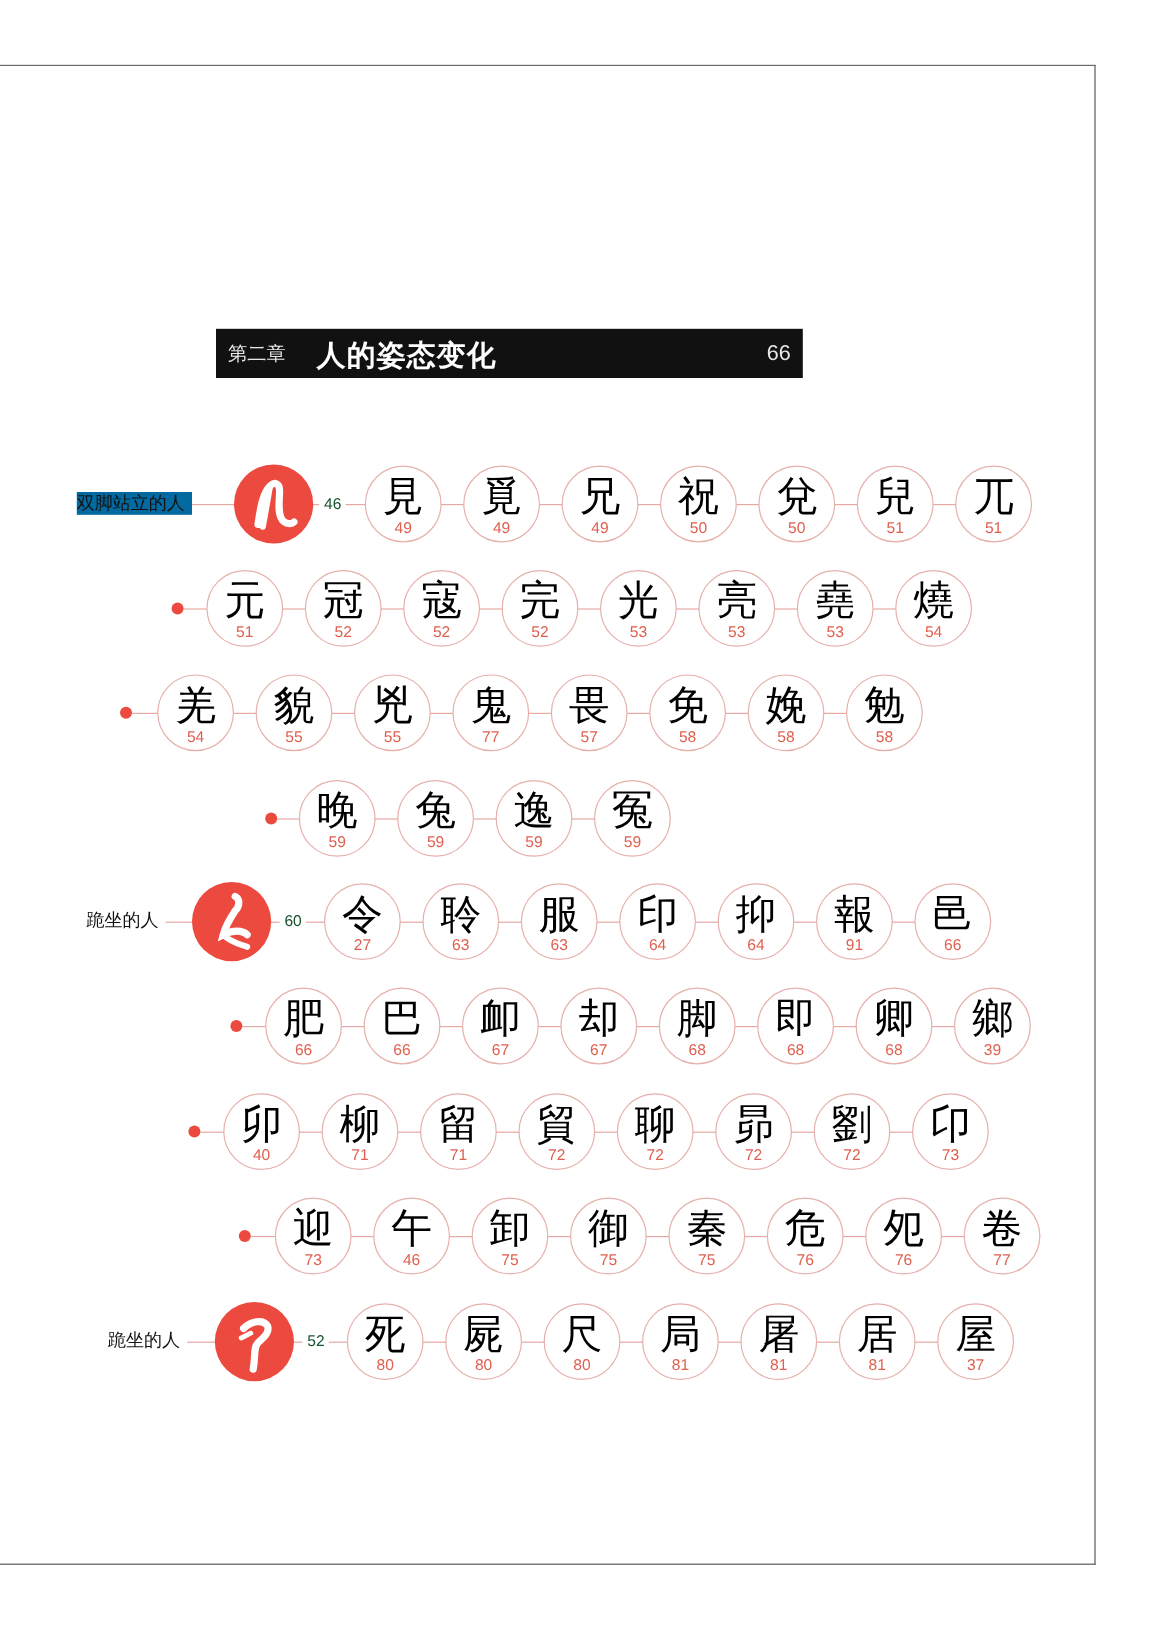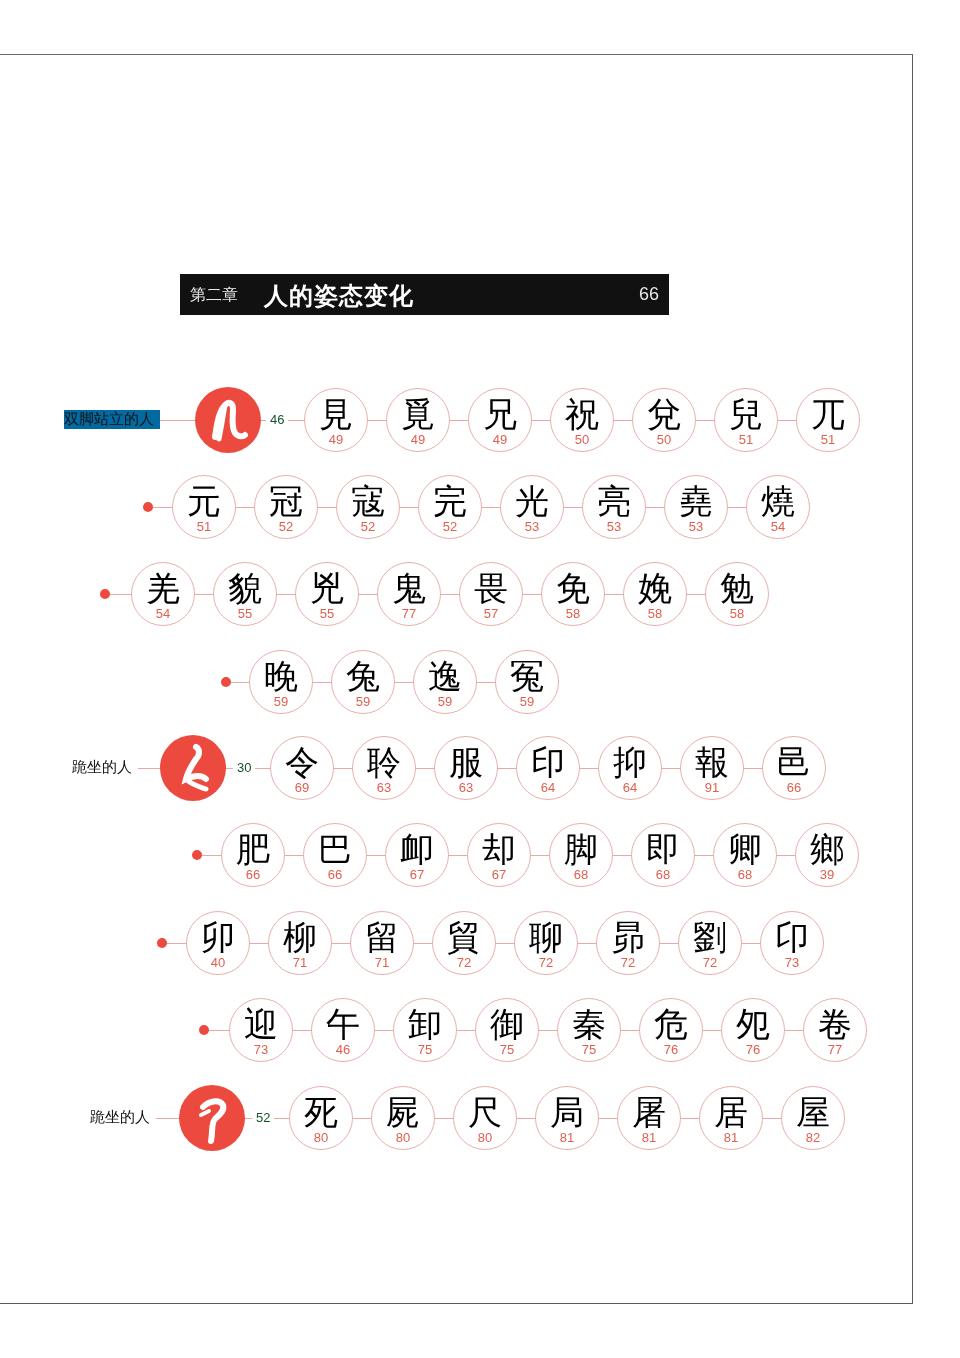--- a/index.html
+++ b/index.html
@@ -168,7 +168,7 @@
         <path d="M26 44 C32 50 40 52 46 54" stroke="#fff" stroke-width="5" fill="none" stroke-linecap="round"></path>
       </svg>
     </div>
-    <div class="group-page" style="left: 233px; top: 760px; background: rgb(255, 255, 255); padding: 0px 4px;">30</div>
+    <div class="group-page" style="left: 233px; top: 760px; background: rgb(255, 255, 255); padding: 0px 4px;">60</div>
     <div class="node" style="left: 270px; top: 736px;">
       <span class="ch">令</span>
       <span class="pg">69</span>

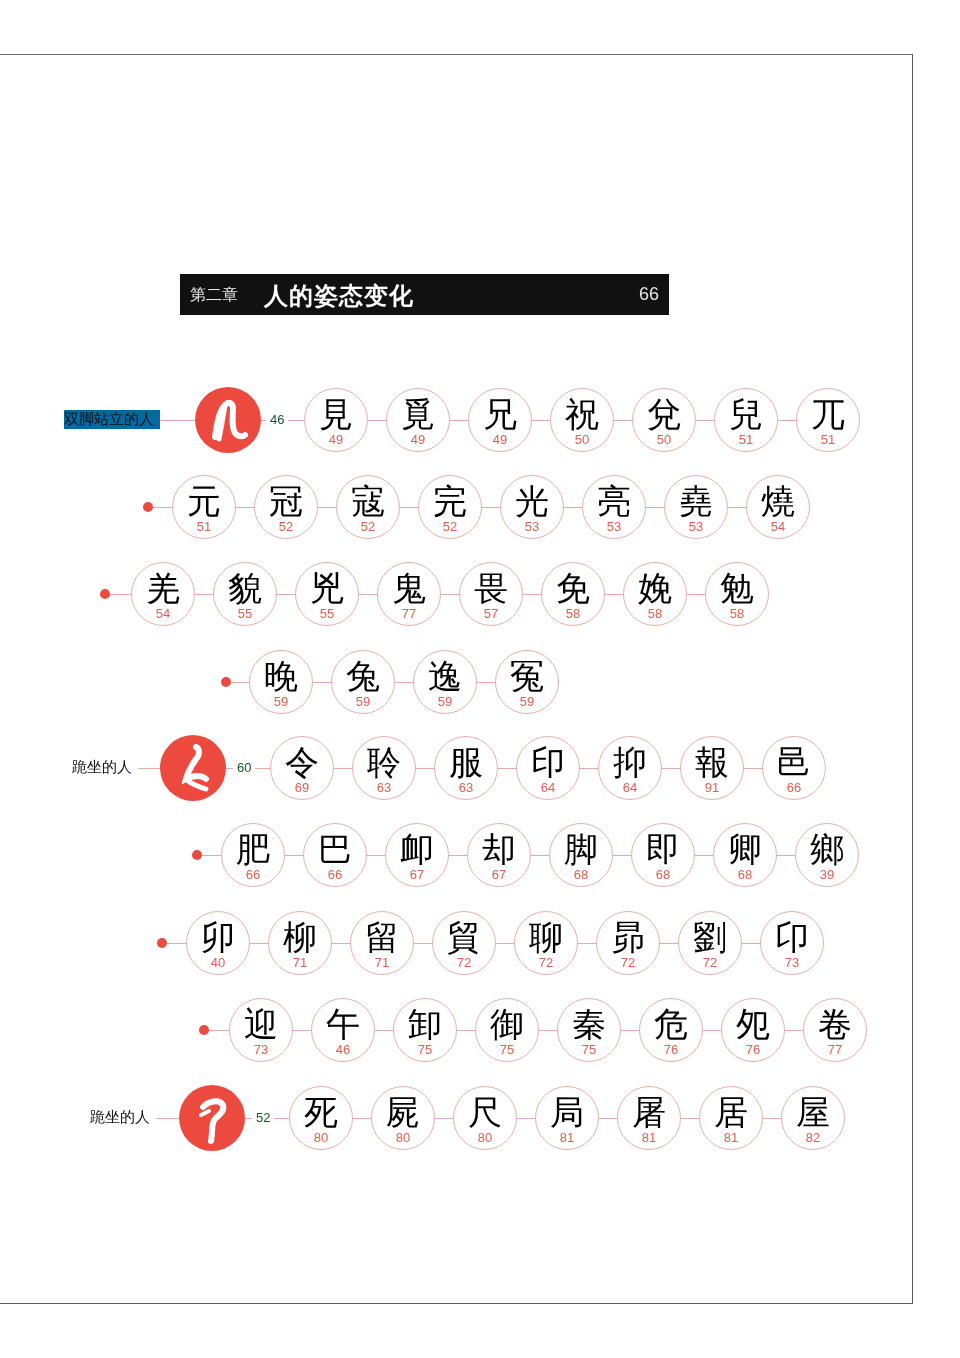--- a/index.html
+++ b/index.html
@@ -171,7 +171,7 @@
     <div class="group-page" style="left: 233px; top: 760px; background: rgb(255, 255, 255); padding: 0px 4px;">60</div>
     <div class="node" style="left: 270px; top: 736px;">
       <span class="ch">令</span>
-      <span class="pg">69</span>
+      <span class="pg">27</span>
     </div>
     <div class="node" style="left: 352px; top: 736px;">
       <span class="ch">聆</span>

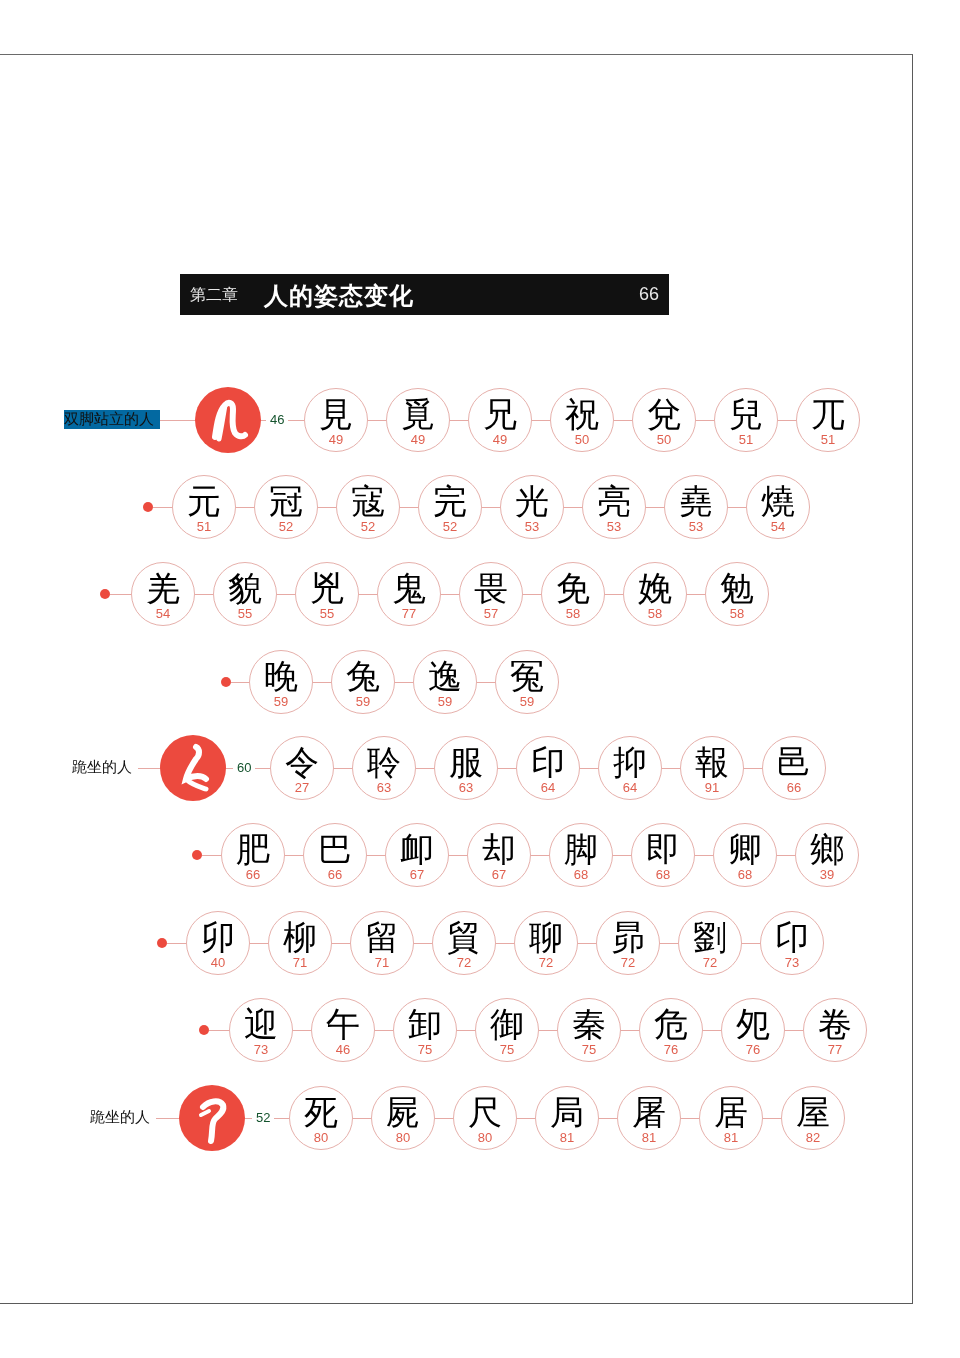--- a/index.html
+++ b/index.html
@@ -334,7 +334,7 @@
     </div>
     <div class="node" style="left: 781px; top: 1086px;">
       <span class="ch">屋</span>
-      <span class="pg">82</span>
+      <span class="pg">37</span>
     </div>
   </div>
 

